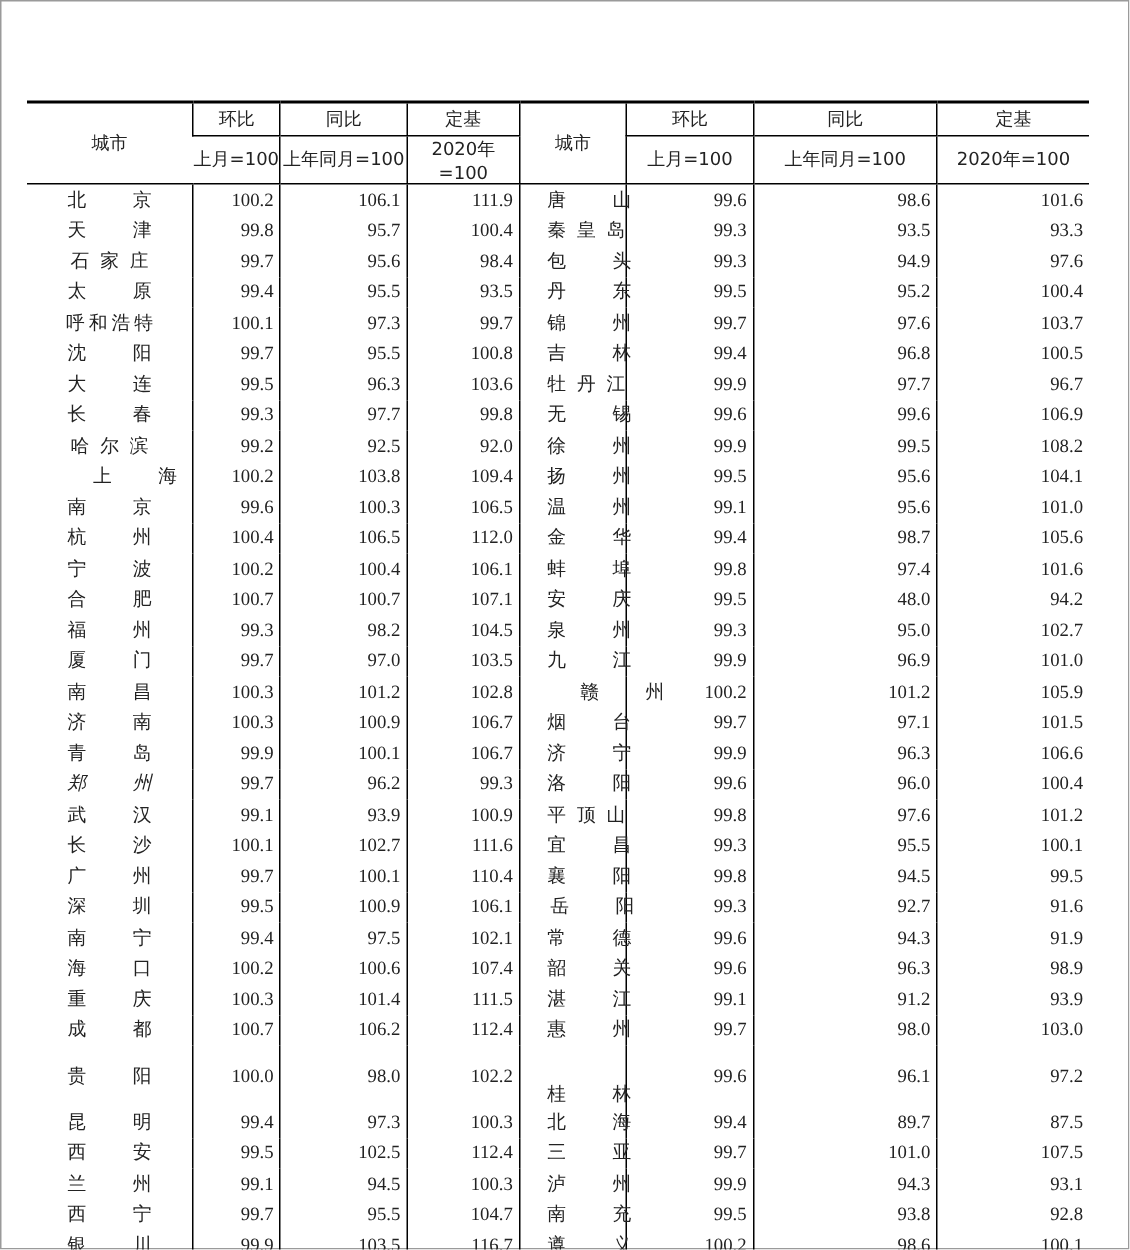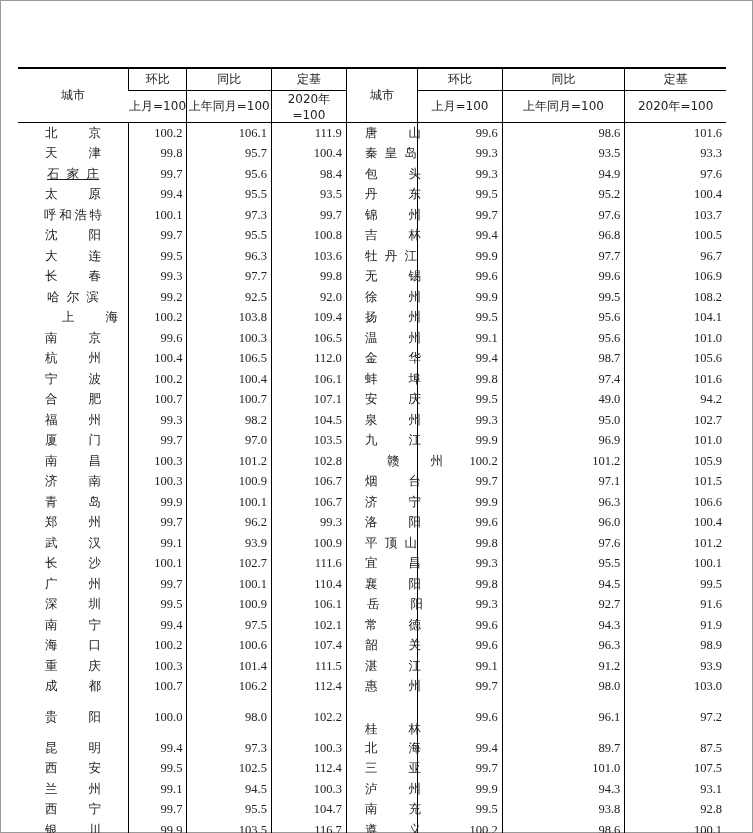--- a/index.html
+++ b/index.html
@@ -115,7 +115,7 @@
         </tr>
         <tr>
           <td class="city first">
-            <span class="cityname" style="width: 52px; text-decoration: underline;">石家庄</span>
+            <span class="cityname" style="width: 52px;">石家庄</span>
           </td>
           <td>99.7</td>
           <td>95.6</td>

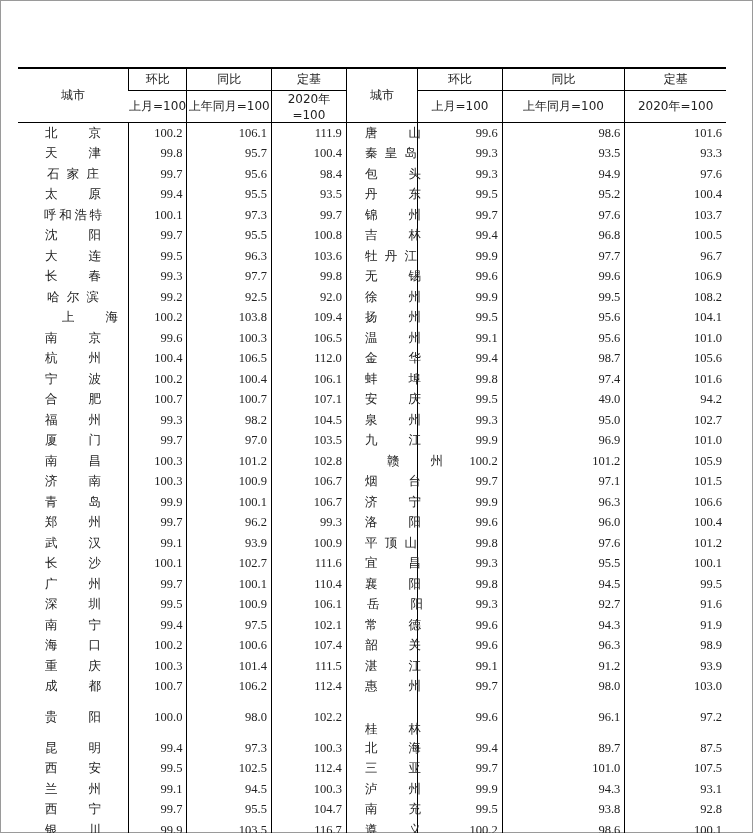--- a/index.html
+++ b/index.html
@@ -278,7 +278,7 @@
             <span class="cityname right" style="width: 56px;">安庆</span>
           </td>
           <td>99.5</td>
-          <td>49.0</td>
+          <td>48.0</td>
           <td>94.2</td>
         </tr>
         <tr>

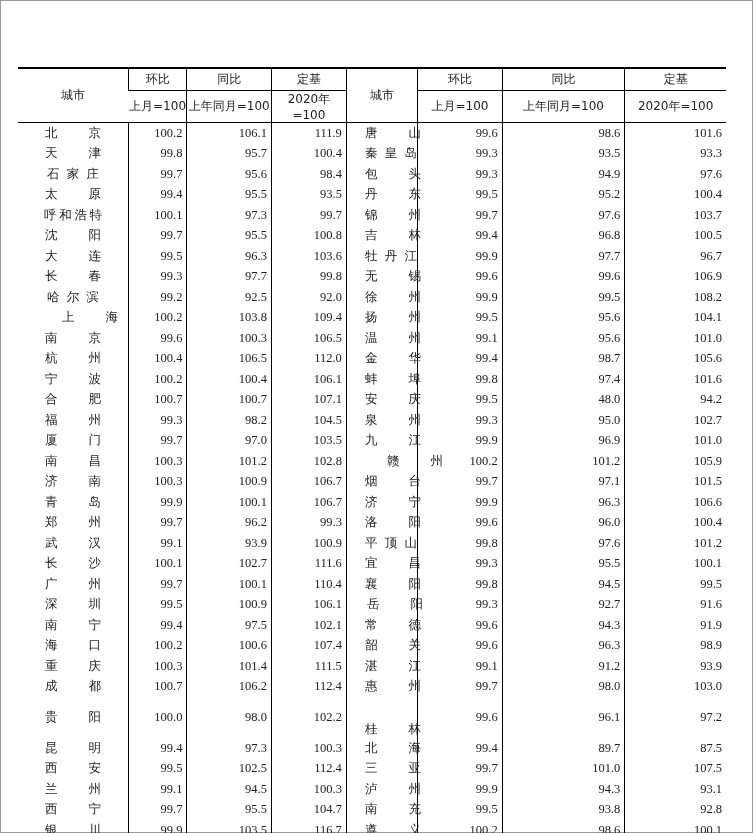--- a/index.html
+++ b/index.html
@@ -353,7 +353,7 @@
         </tr>
         <tr>
           <td class="city first">
-            <span class="cityname" style="width: 56px;">郑州</span>
+            <span class="cityname" style="width: 56px; font-style: italic;">郑州</span>
           </td>
           <td>99.7</td>
           <td>96.2</td>

